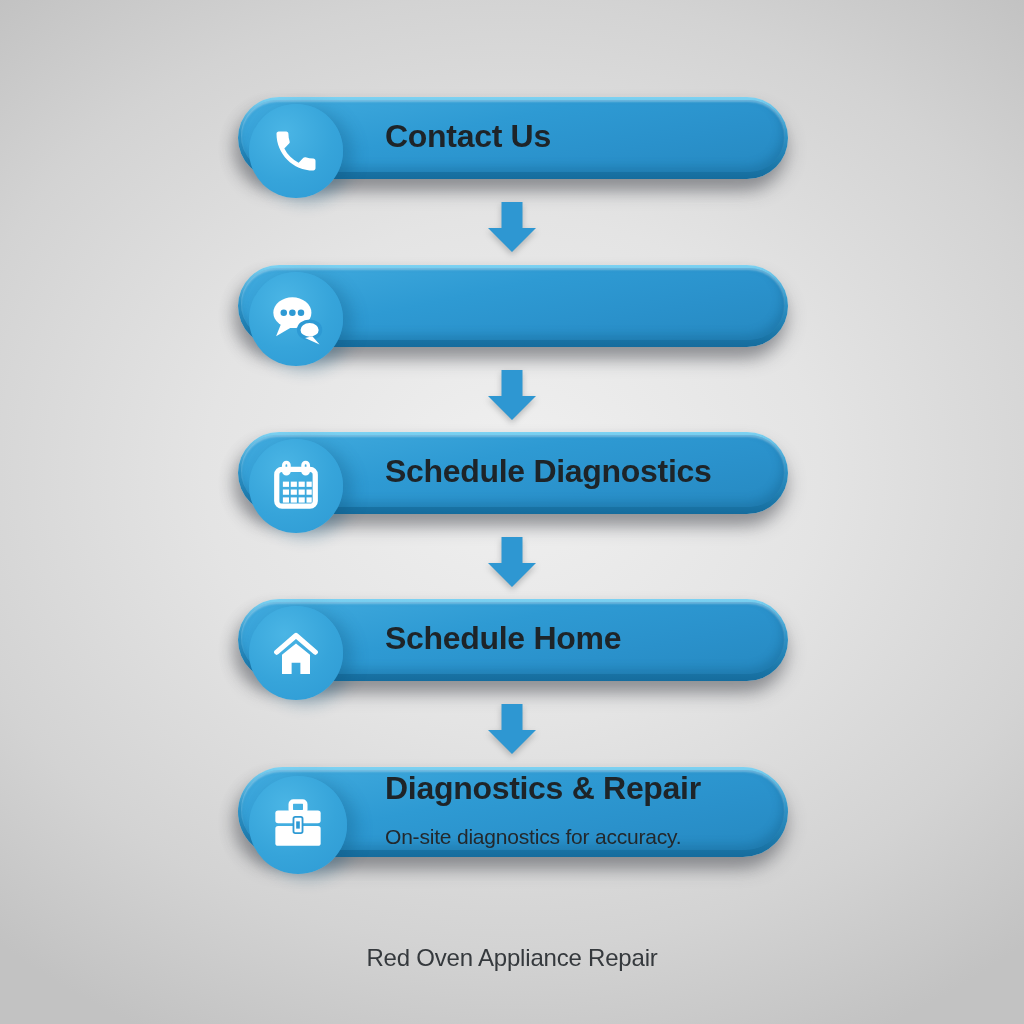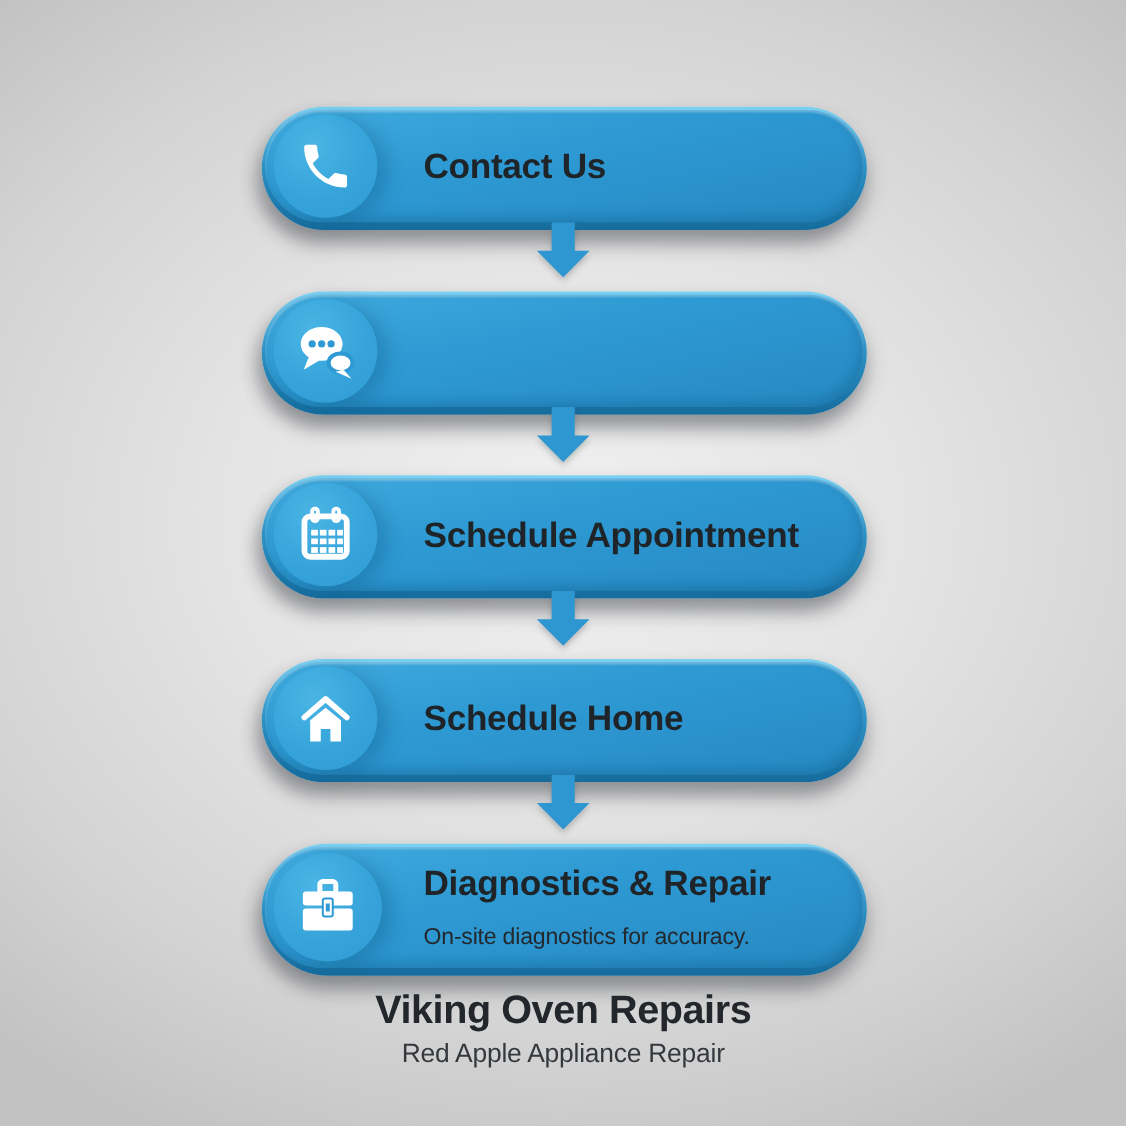--- a/index.html
+++ b/index.html
@@ -12,7 +12,7 @@
   }
   .step{
     position:absolute;
-    left:241px;width:544px;height:102px;
+    left:241px;width:544px;height:72px;
   }
   .step.tall{height:110px;}
   .step .rim{

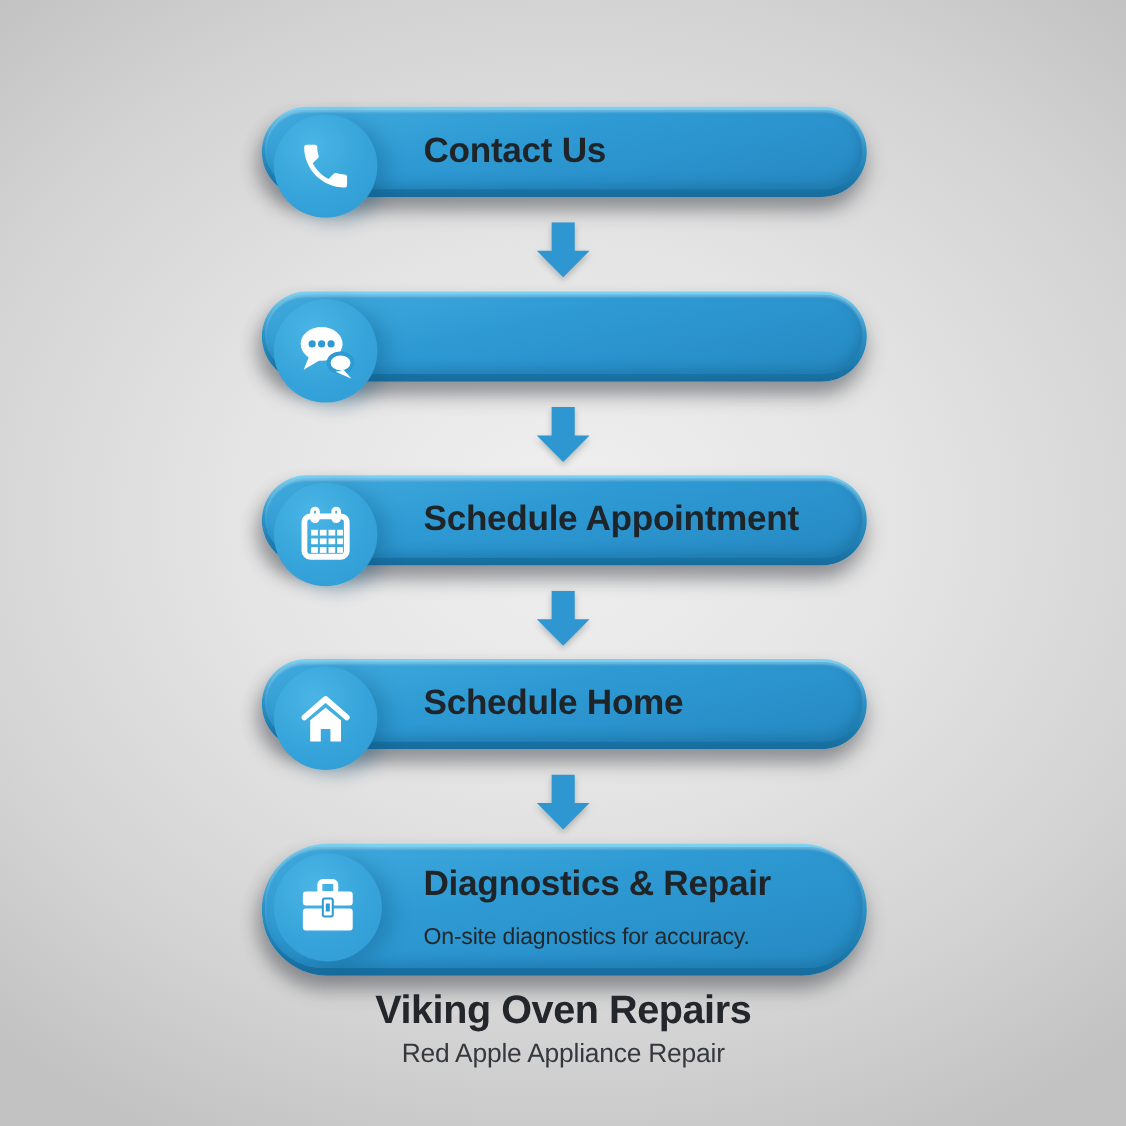--- a/index.html
+++ b/index.html
@@ -135,7 +135,7 @@
         </svg>
       </div>
       <div class="labels">
-        <div class="step-title">Schedule Appointment</div>
+        <div class="step-title">Schedule Diagnostics</div>
       </div>
     </div>
   </div>

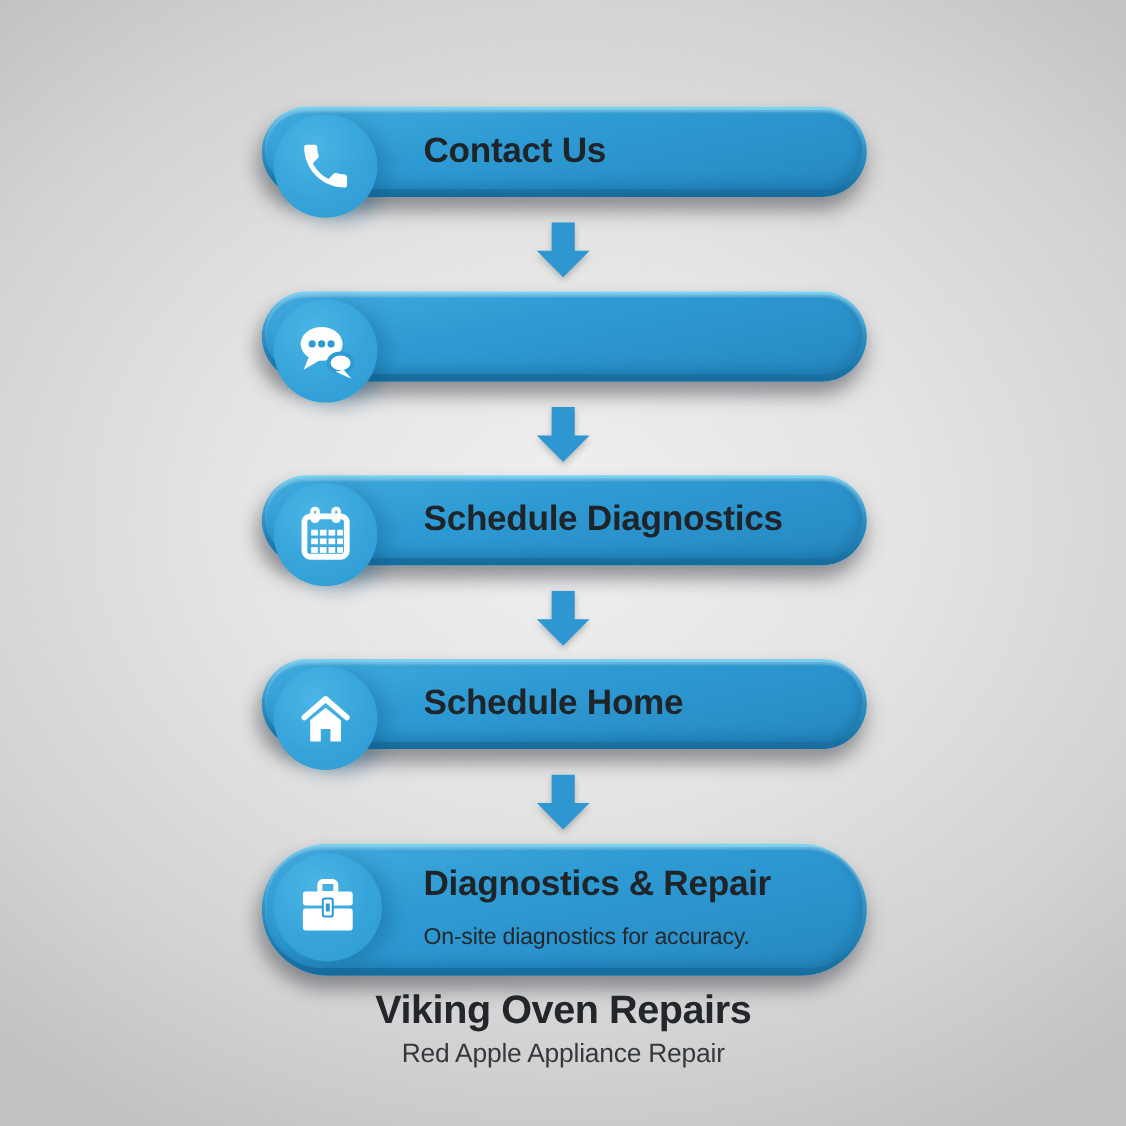--- a/index.html
+++ b/index.html
@@ -14,7 +14,7 @@
     position:absolute;
     left:241px;width:544px;height:72px;
   }
-  .step.tall{height:110px;}
+  .step.tall{height:80px;}
   .step .rim{
     position:absolute;left:-3px;right:-3px;top:-3px;bottom:-7px;
     border-radius:60px;

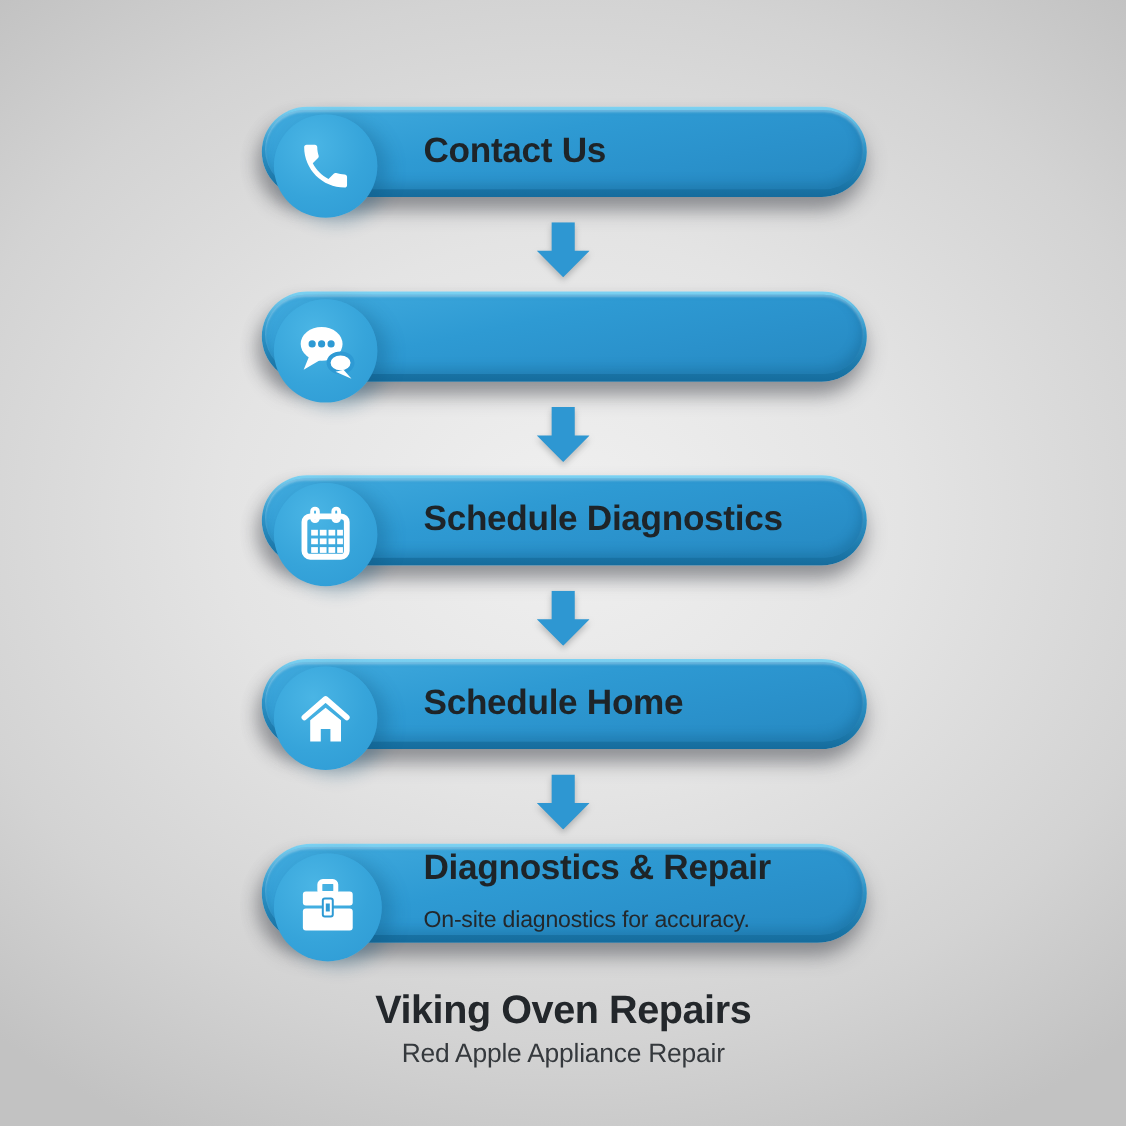--- a/index.html
+++ b/index.html
@@ -182,7 +182,6 @@
     </div>
   </div>
 
-  <div class="footer-title">Viking Oven Repairs</div>
   <div class="footer-subtitle">Red Apple Appliance Repair</div>
 
 </div>

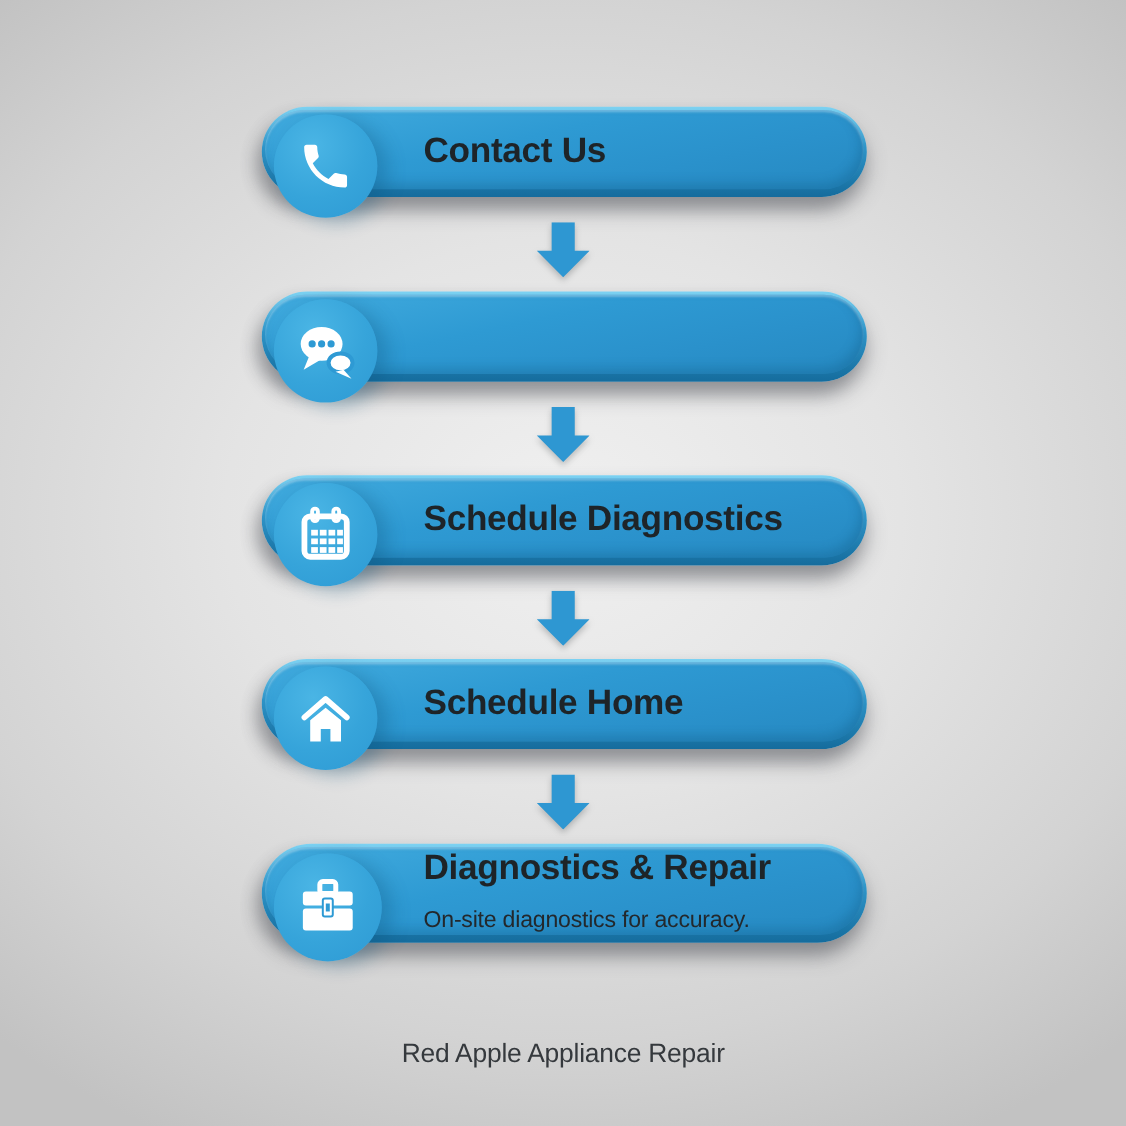--- a/index.html
+++ b/index.html
@@ -182,7 +182,7 @@
     </div>
   </div>
 
-  <div class="footer-subtitle">Red Apple Appliance Repair</div>
+  <div class="footer-subtitle">Red Oven Appliance Repair</div>
 
 </div>
 

